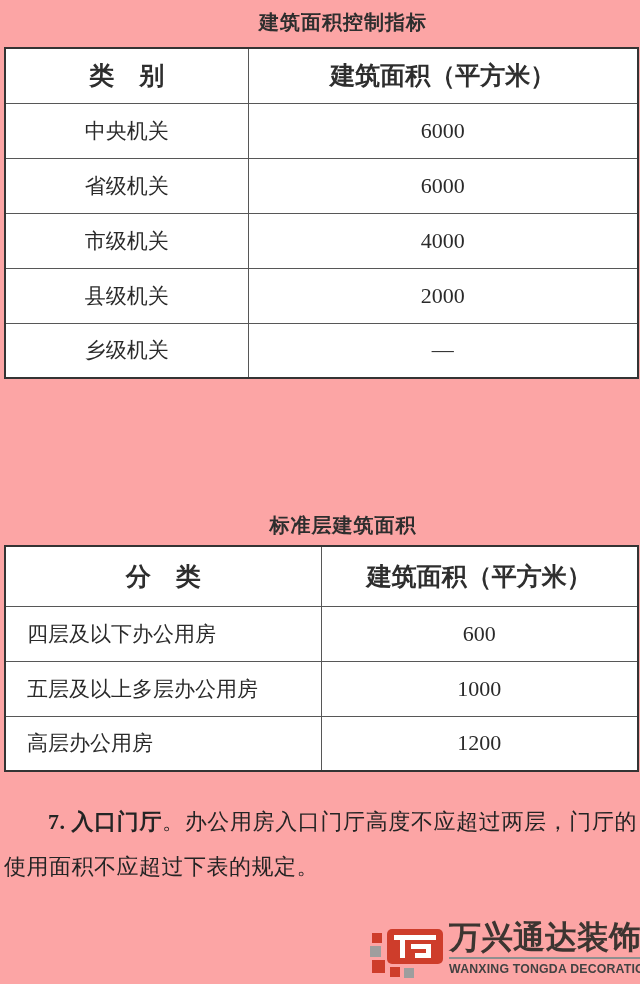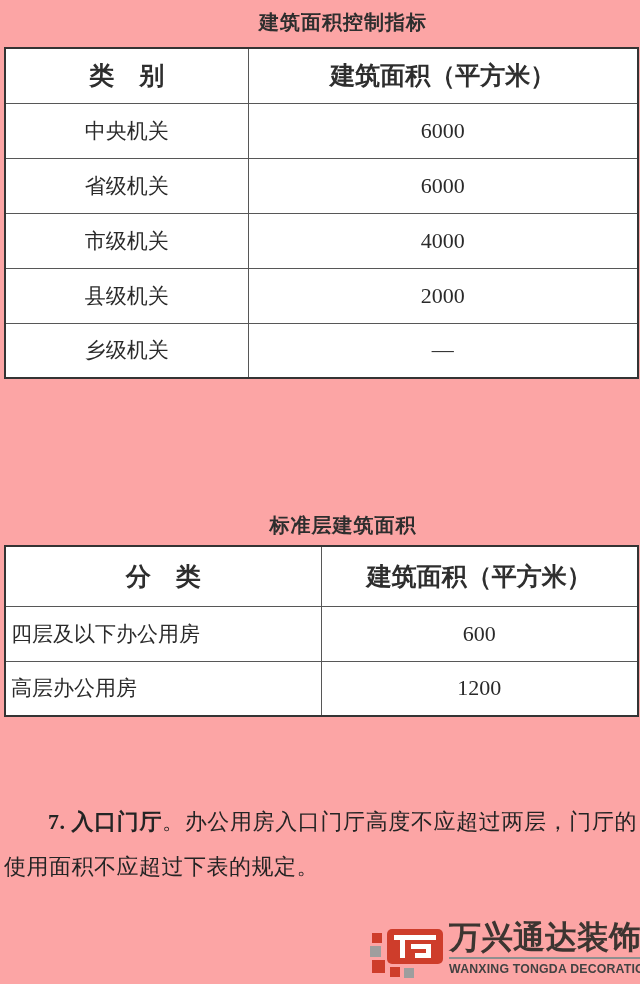--- a/index.html
+++ b/index.html
@@ -33,7 +33,7 @@
     font-weight:600; font-size:25px; color:#2e2e2e; text-align:center;
   }
   td.cat  { font-size:21px; text-align:center; color:#2a2a2a; }
-  td.cat-left { font-size:21px; text-align:left; padding-left:5px; color:#2a2a2a; }
+  td.cat-left { font-size:21px; text-align:left; padding-left:21px; color:#2a2a2a; }
   td.val  { font-size:22px; text-align:center; color:#2a2a2a; }
   #table1 tr { height:55px; }
   #table1 tr.hdr-row { height:55px; }

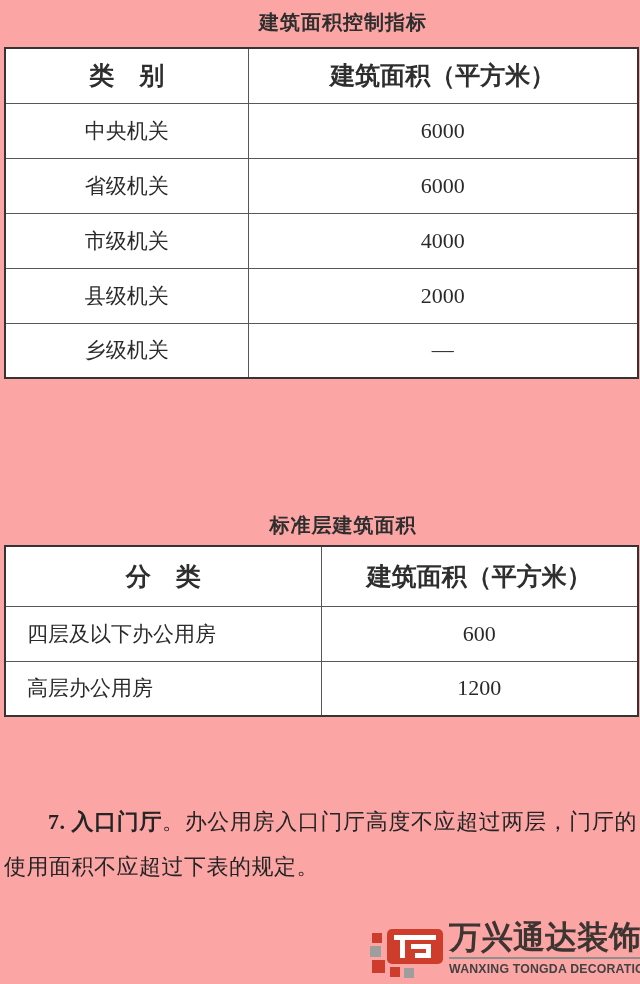--- a/index.html
+++ b/index.html
@@ -135,6 +135,10 @@
       <td class="val">600</td>
     </tr>
     <tr>
+      <td class="cat-left">五层及以上多层办公用房</td>
+      <td class="val">1000</td>
+    </tr>
+    <tr>
       <td class="cat-left">高层办公用房</td>
       <td class="val">1200</td>
     </tr>

